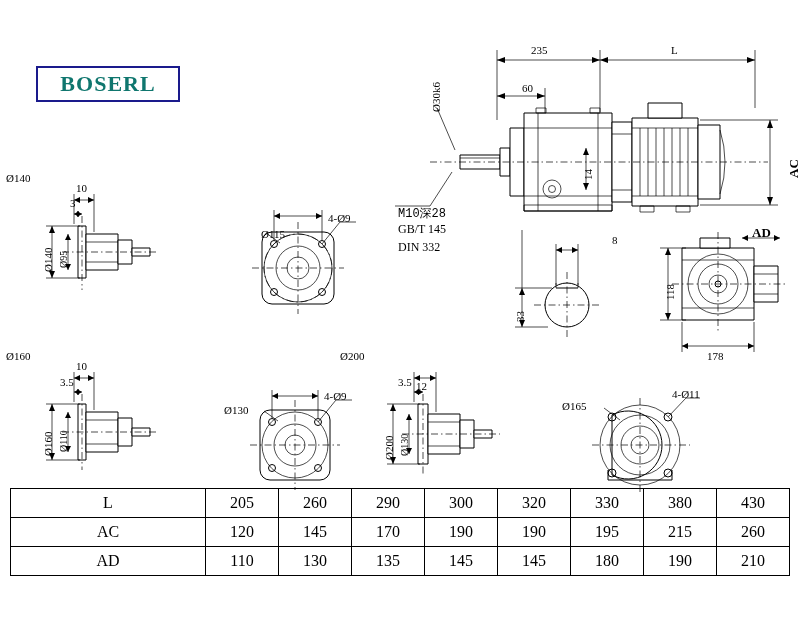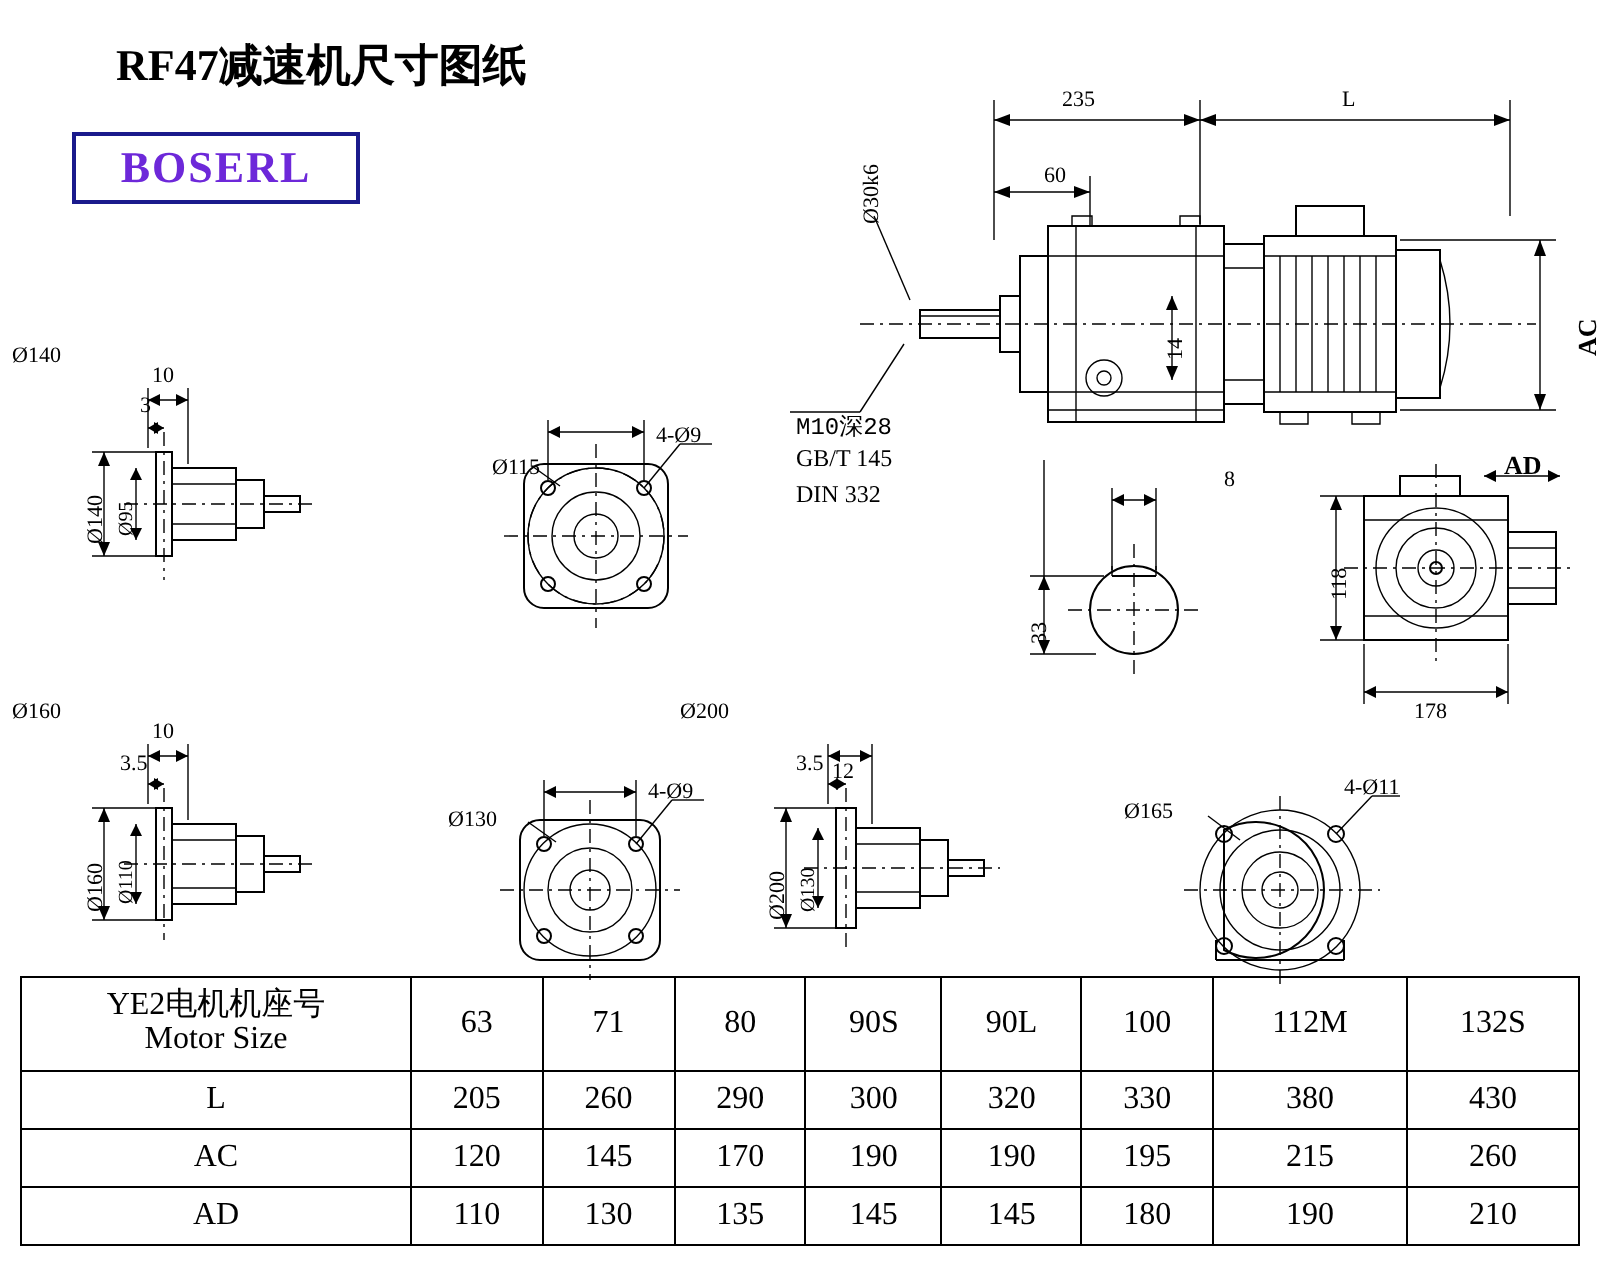--- a/index.html
+++ b/index.html
@@ -85,7 +85,6 @@
 
 <div class="page">
 
-  <div class="title">RF47减速机尺寸图纸</div>
 
   <div class="logo-box">
     <span class="logo-text">BOSERL</span>

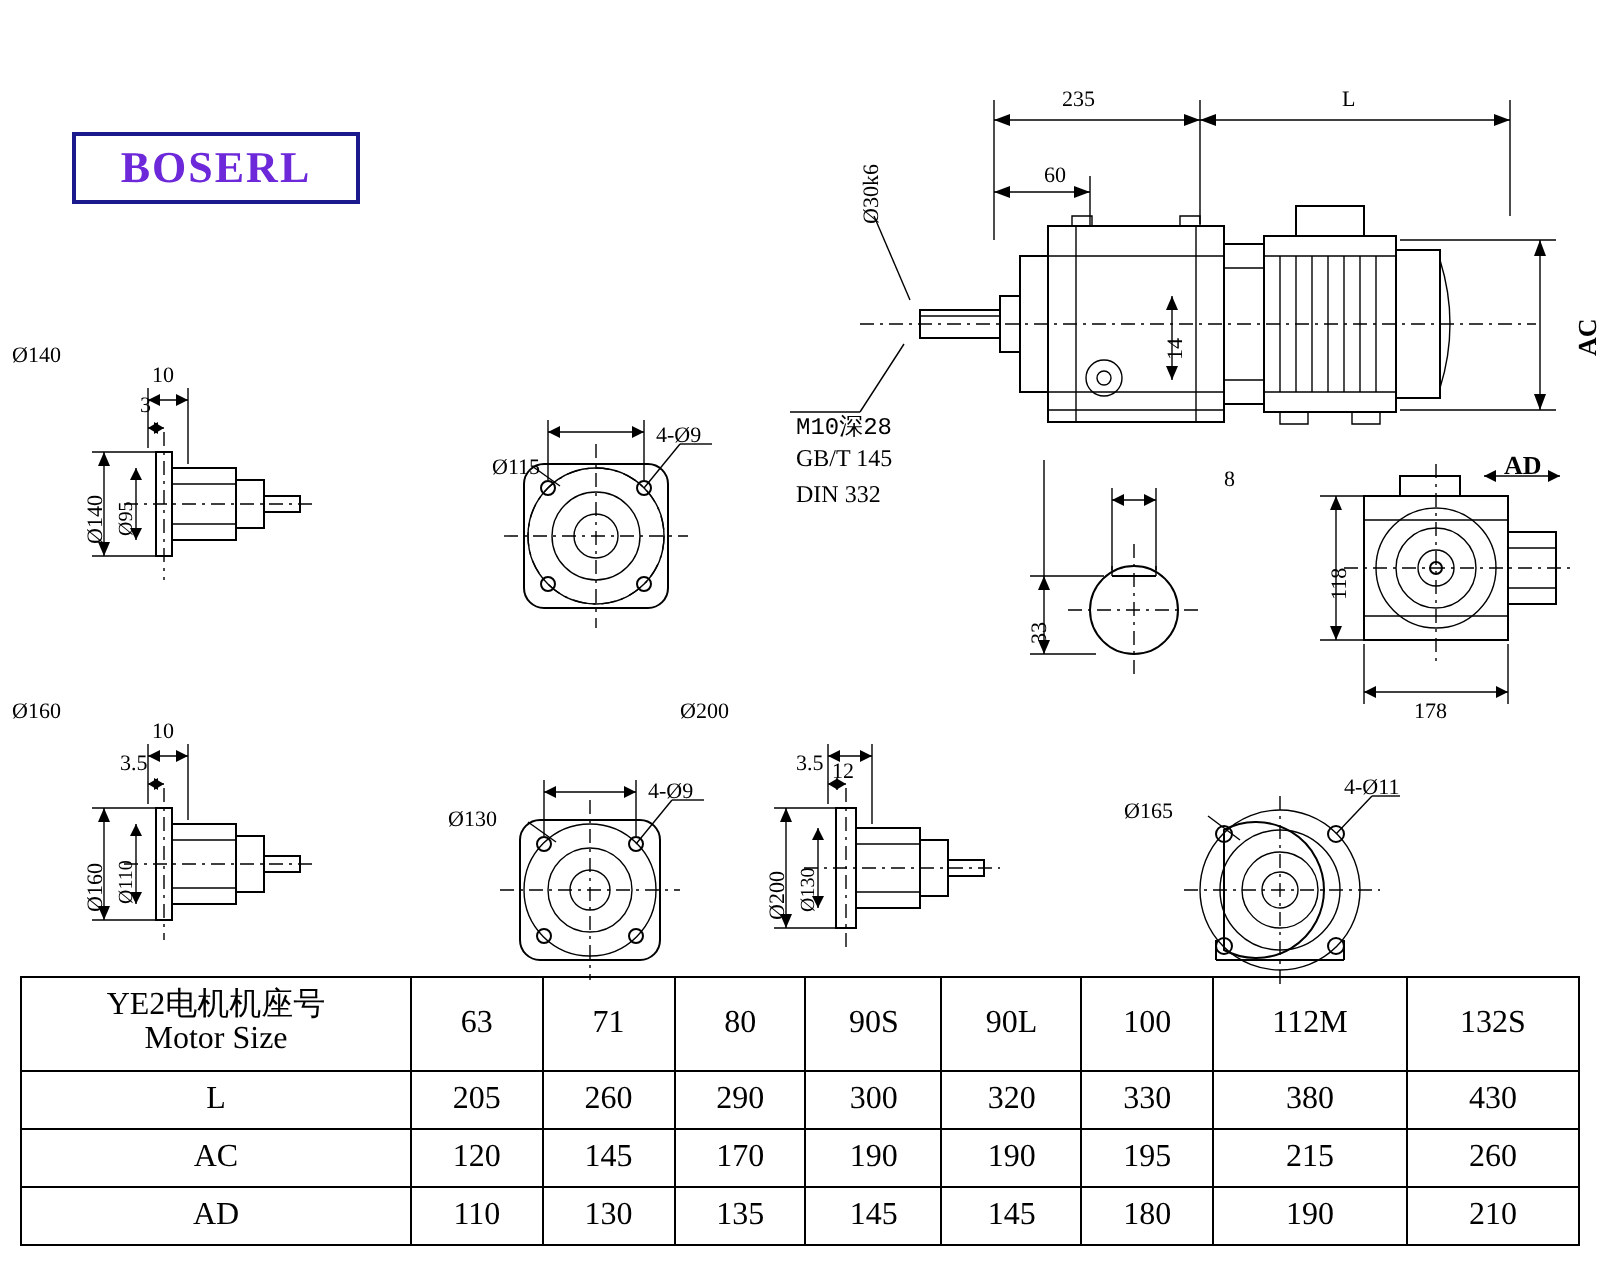--- a/index.html
+++ b/index.html
@@ -30,7 +30,7 @@
   }
   .logo-text{
     font-family:"Liberation Serif", serif;
-    font-size:22px;font-weight:bold;color:#6d28d9;
+    font-size:22px;font-weight:bold;color:#0f766e;
     letter-spacing:1px;
   }
 

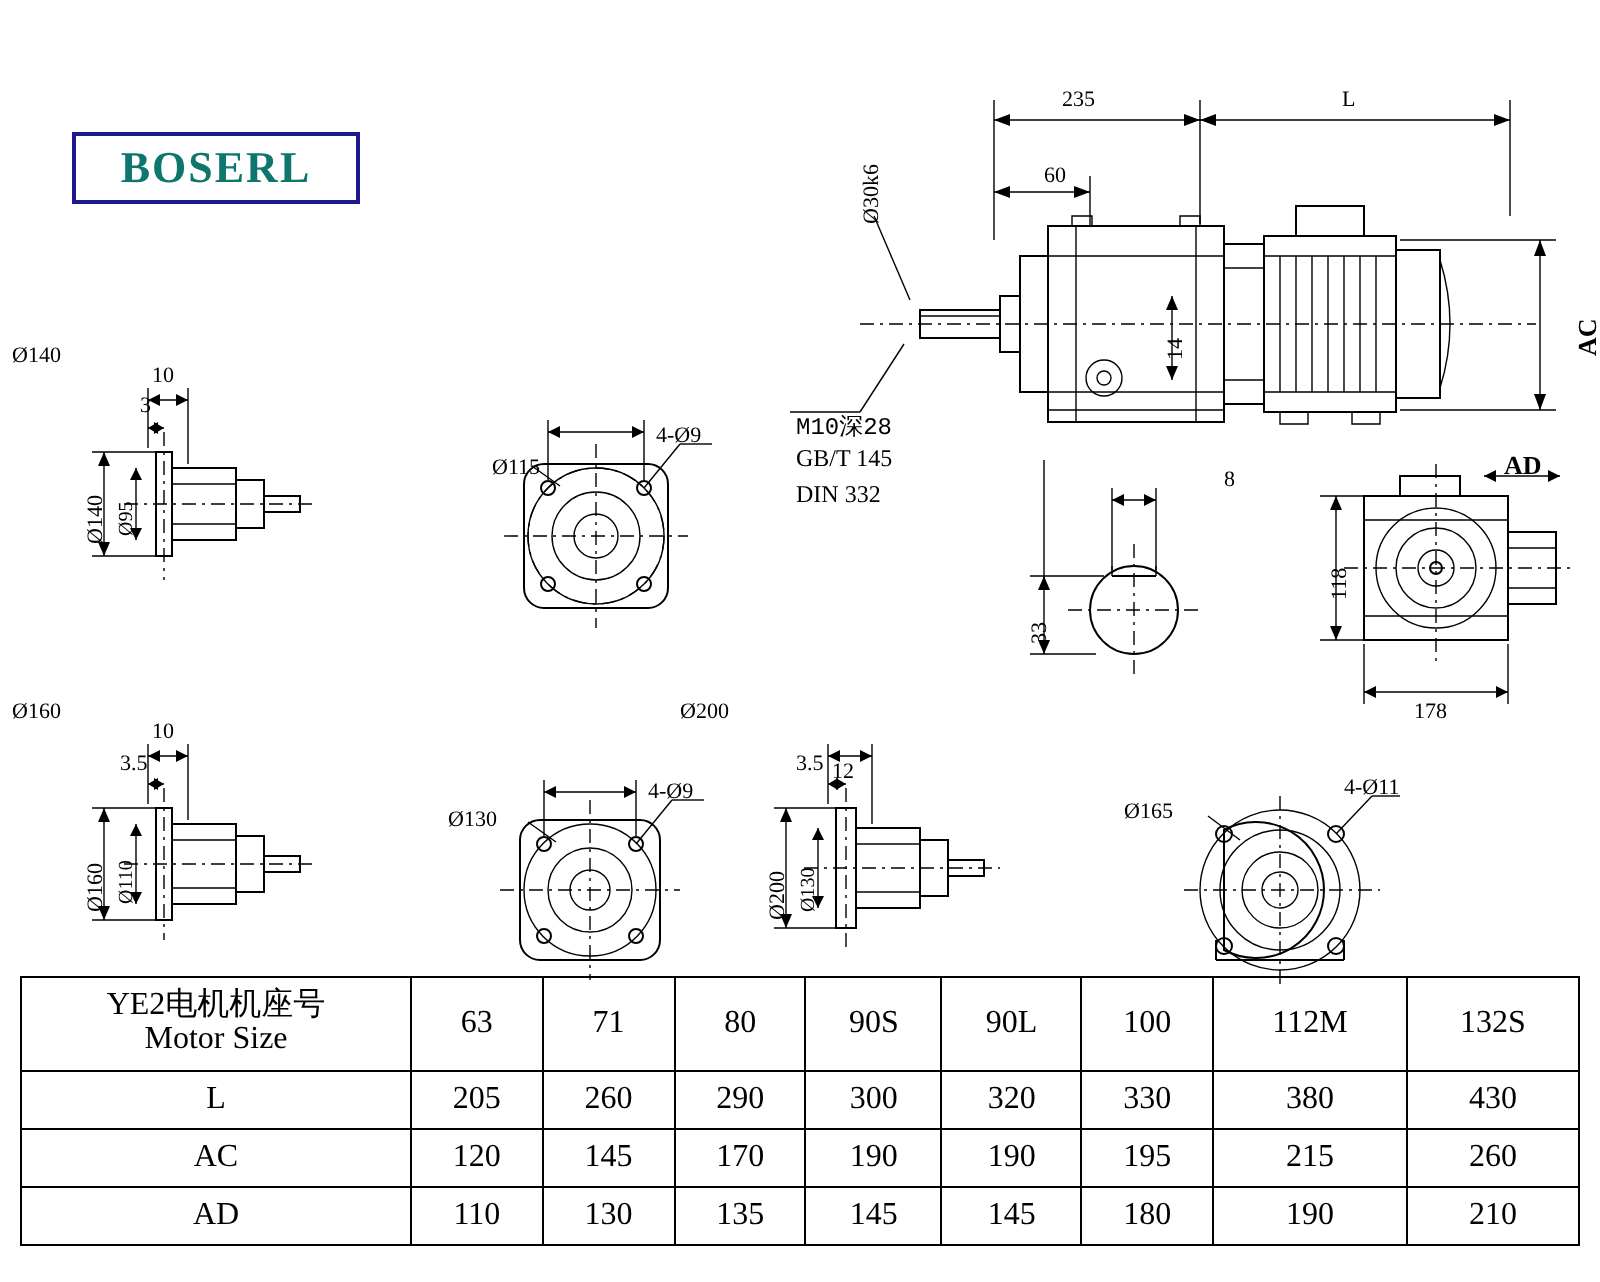--- a/index.html
+++ b/index.html
@@ -447,7 +447,7 @@
   <div class="lbl vert" style="left:42px;top:272px;">Ø140</div>
   <div class="lbl vert" style="left:58px;top:268px;font-size:10px;">Ø95</div>
   <div class="lbl" style="left:328px;top:212px;">4-Ø9</div>
-  <div class="lbl" style="left:246px;top:228px;">Ø115</div>
+  <div class="lbl" style="left:261px;top:228px;">Ø115</div>
 
   <div class="lbl" style="left:6px;top:350px;">Ø160</div>
   <div class="lbl" style="left:76px;top:360px;">10</div>

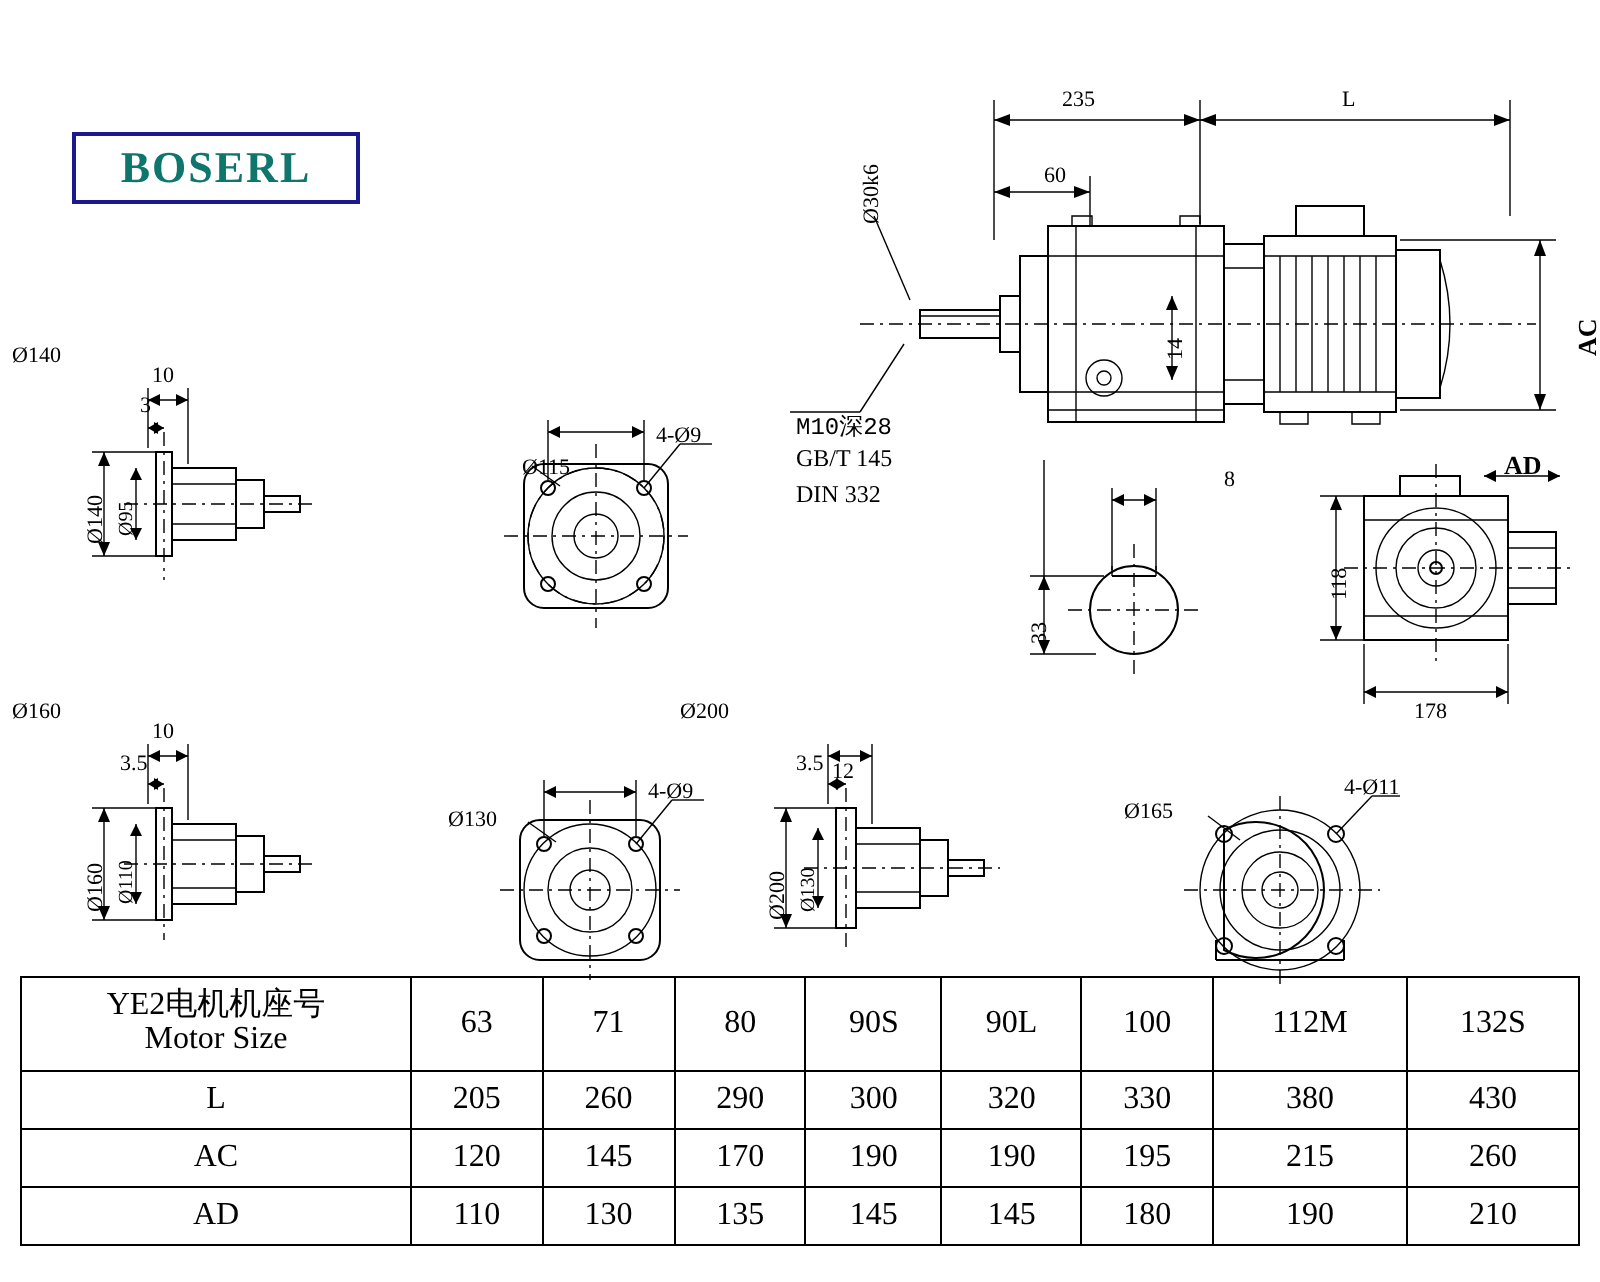--- a/index.html
+++ b/index.html
@@ -467,22 +467,6 @@
 
   <table class="tbl">
     <tbody>
-      <tr class="hdr">
-        <td class="head">
-          <div class="two-line">
-            <div>YE2电机机座号</div>
-            <div>Motor Size</div>
-          </div>
-        </td>
-        <td>63</td>
-        <td>71</td>
-        <td>80</td>
-        <td>90S</td>
-        <td>90L</td>
-        <td>100</td>
-        <td>112M</td>
-        <td>132S</td>
-      </tr>
       <tr>
         <td class="head">L</td>
         <td>205</td>

